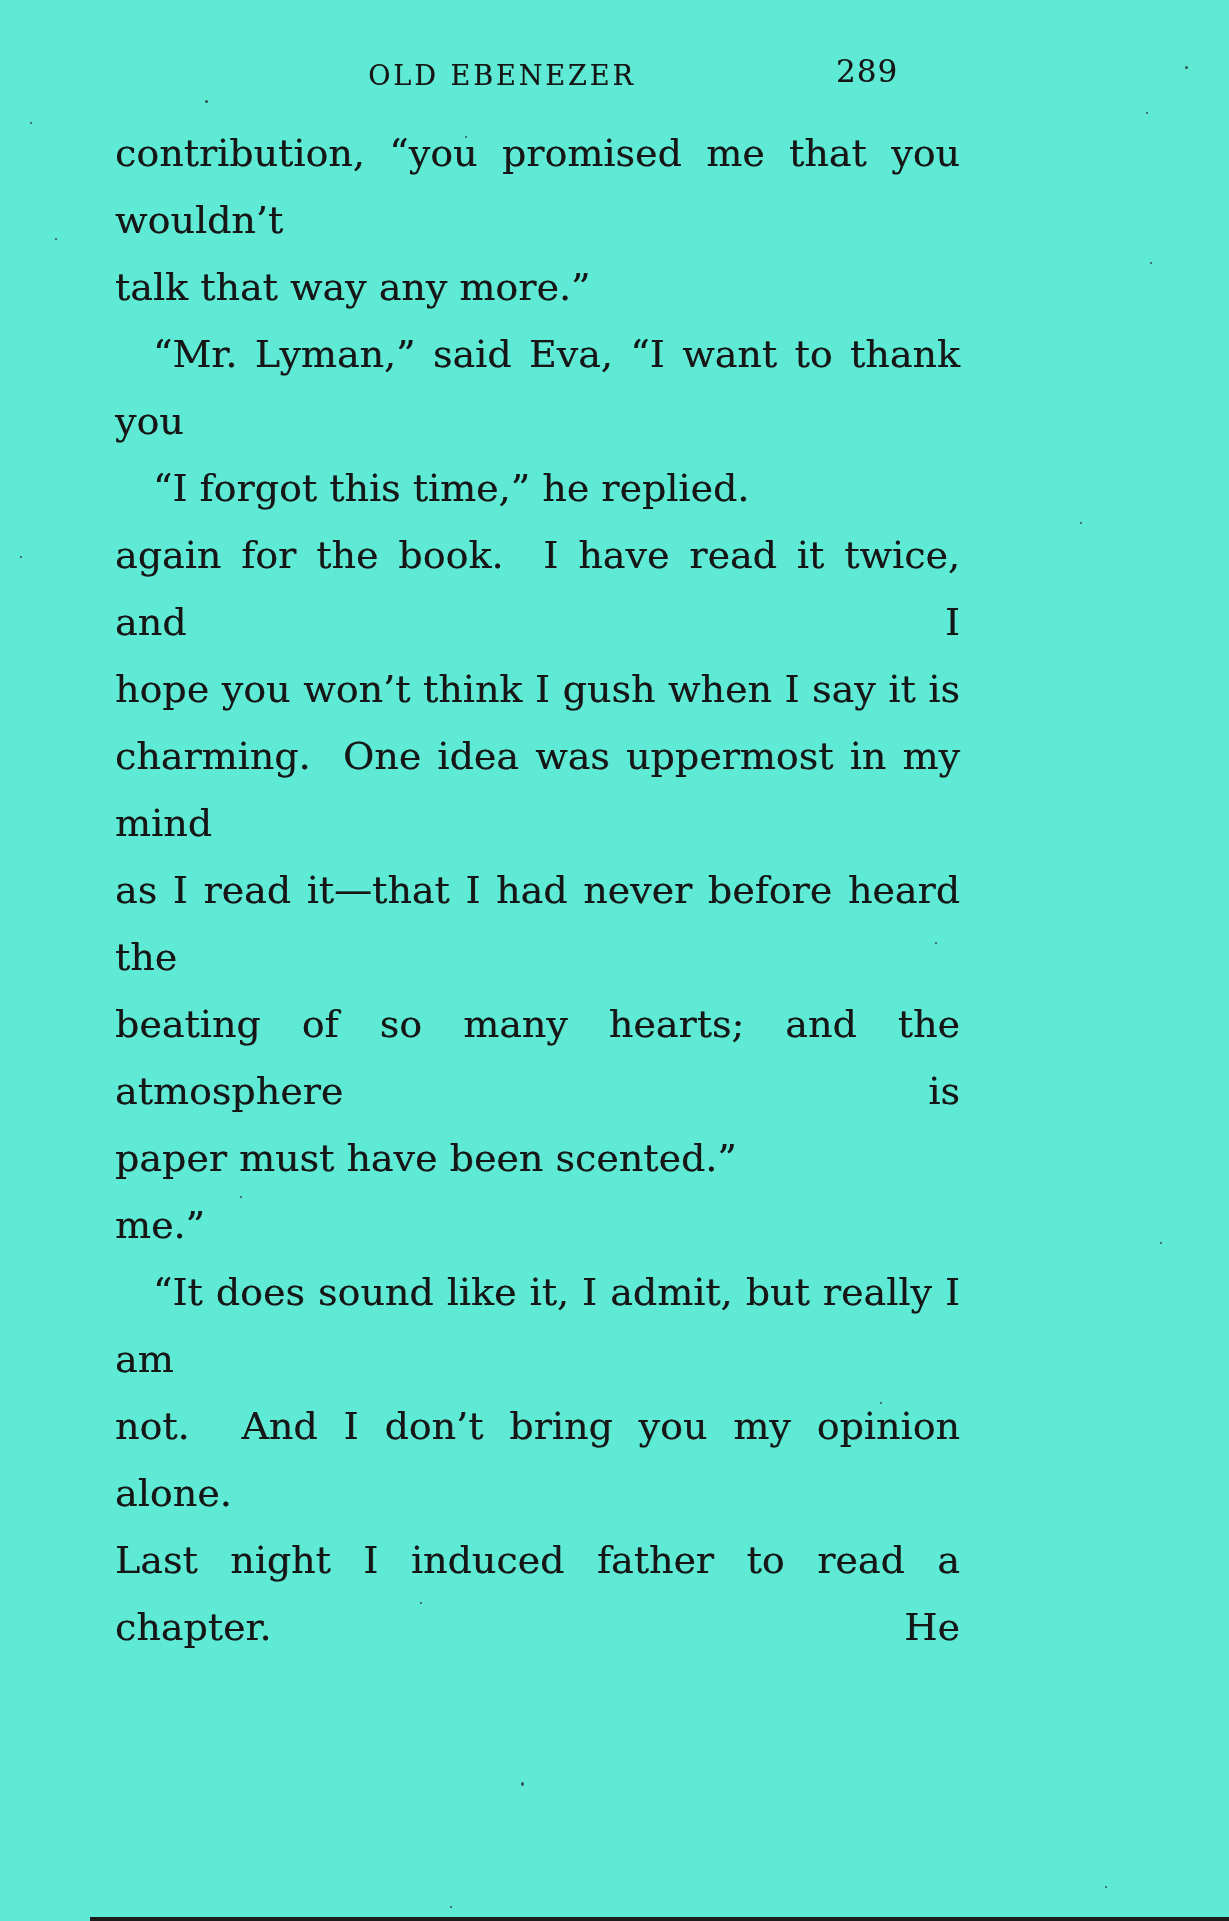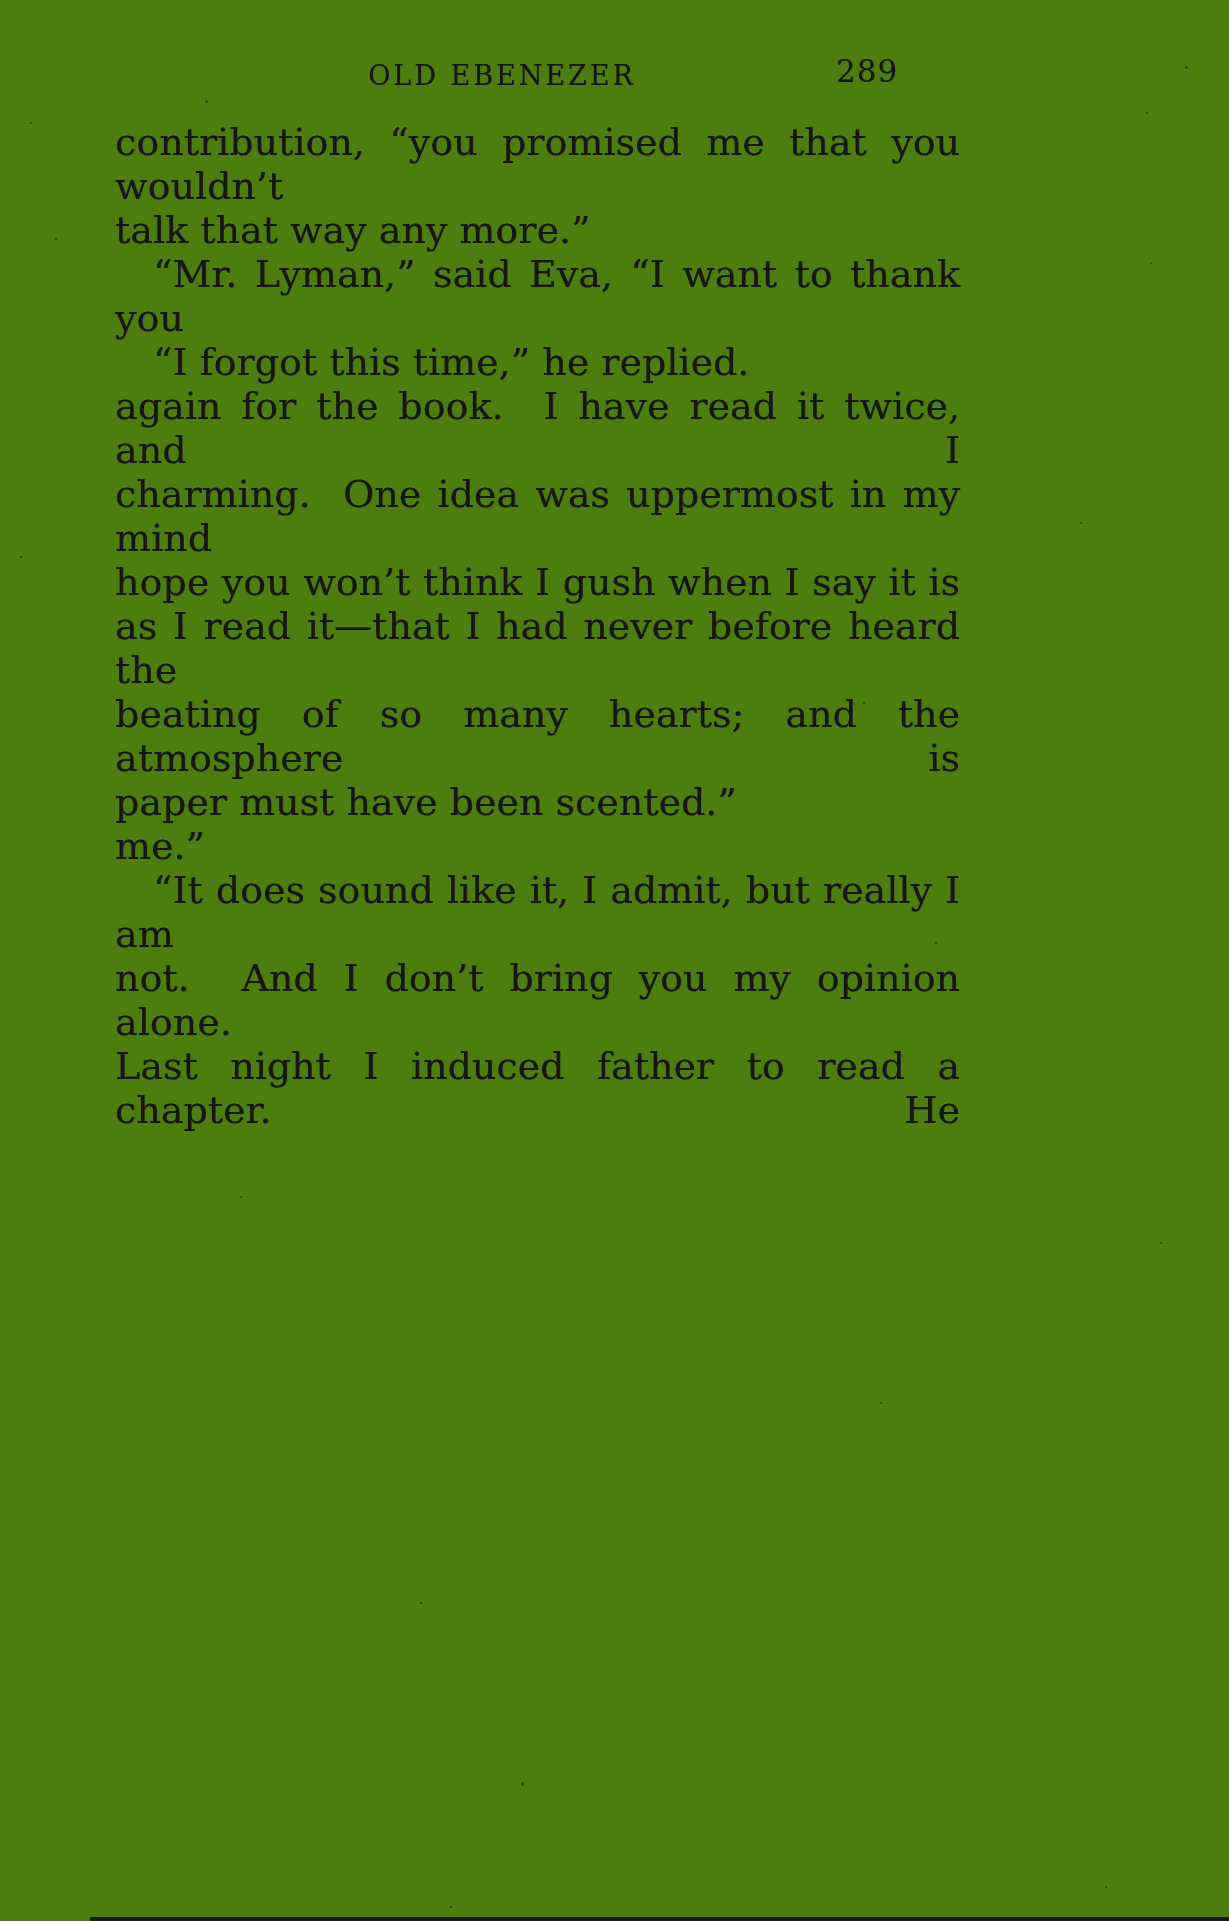--- a/index.html
+++ b/index.html
@@ -8,7 +8,7 @@
     width: 1229px;
     height: 1921px;
     margin: 0 auto;
-    background: #4d7c0f;
+    background: #5eead4;
     font-family: "DejaVu Serif", serif;
     color: #161616;
     overflow: hidden;

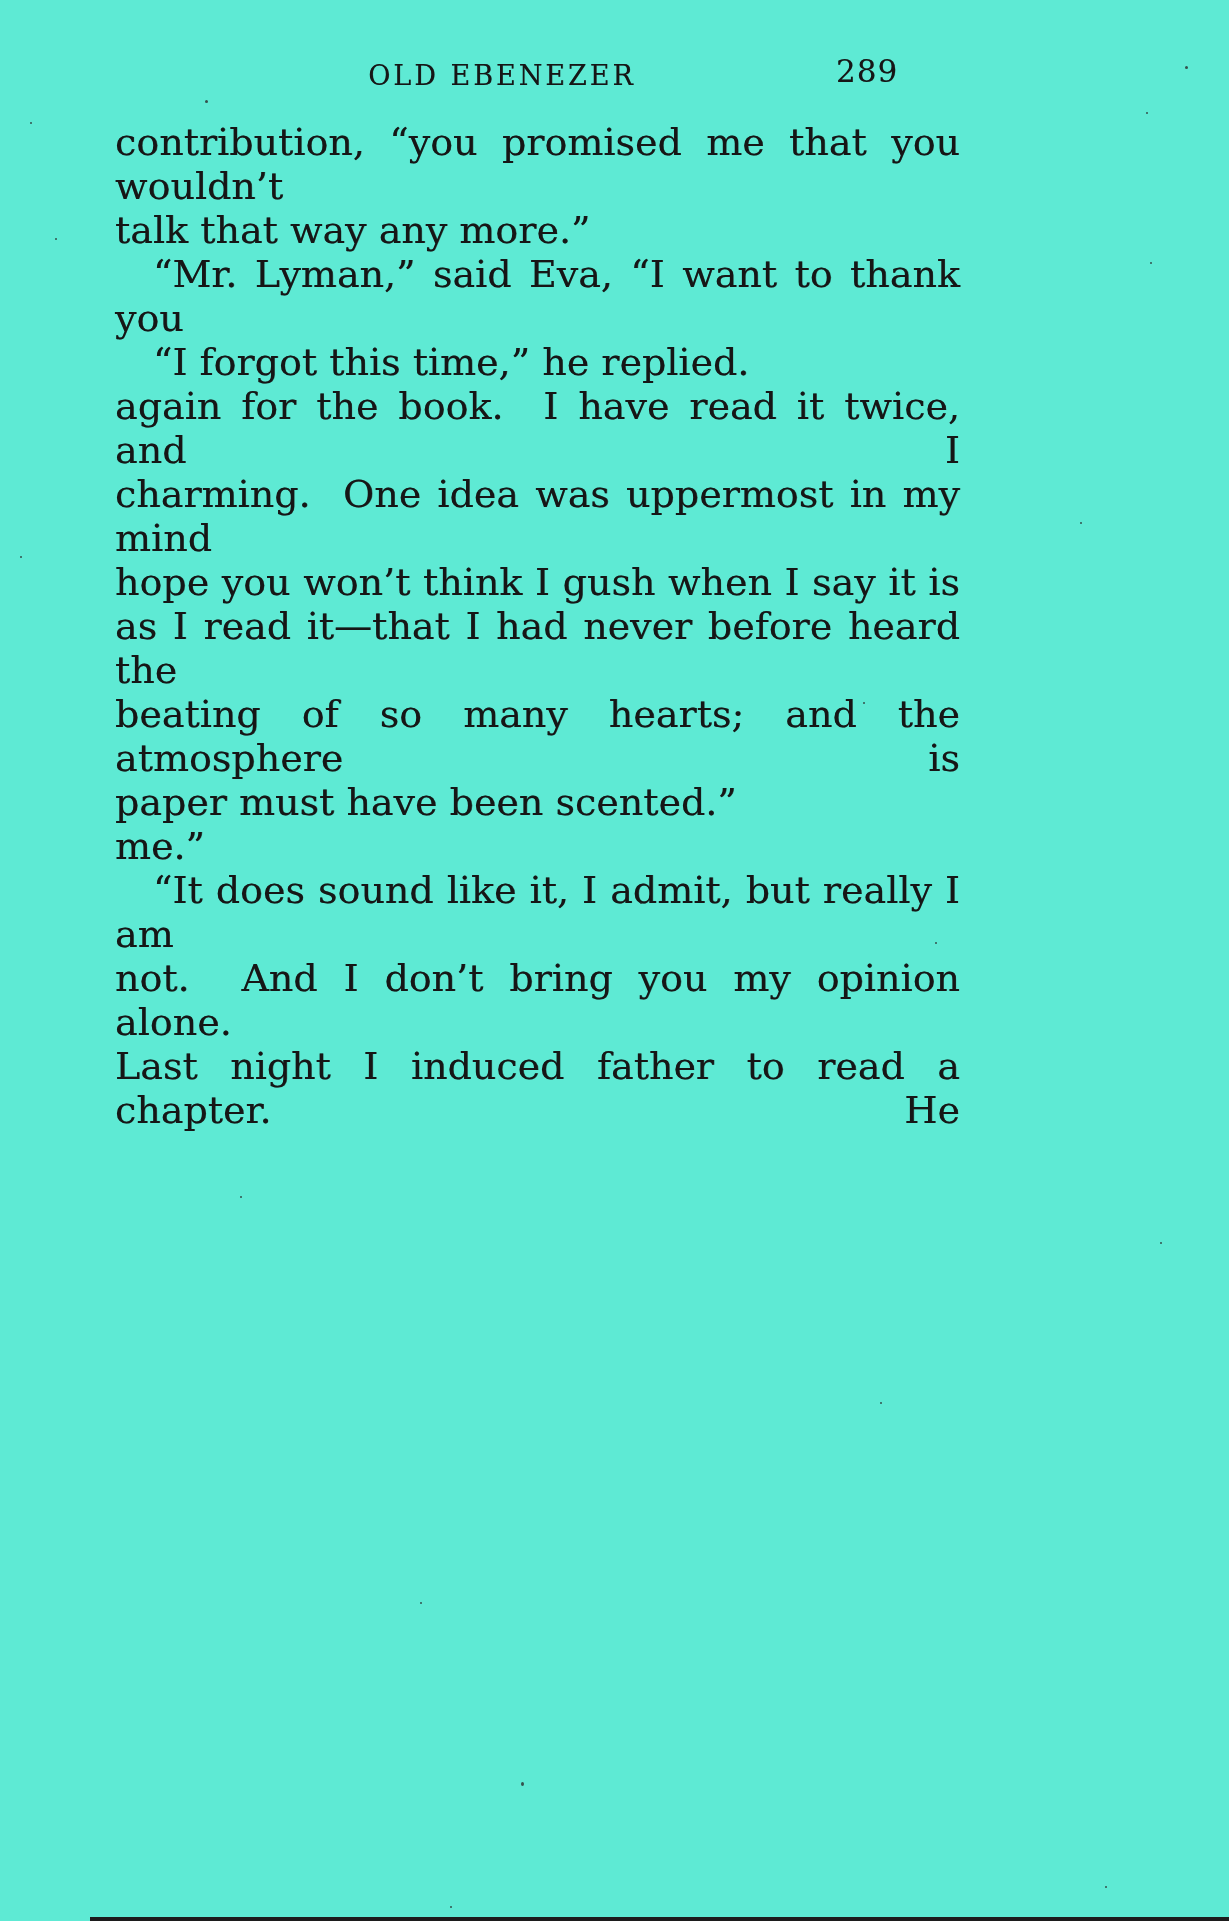--- a/index.html
+++ b/index.html
@@ -40,7 +40,7 @@
   }
   .line {
     font-size: 38px;
-    line-height: 44px;
+    line-height: 67px;
     white-space: pre-wrap;
     text-shadow: 0.35px 0.35px 0 rgba(20,20,20,0.55);
   }

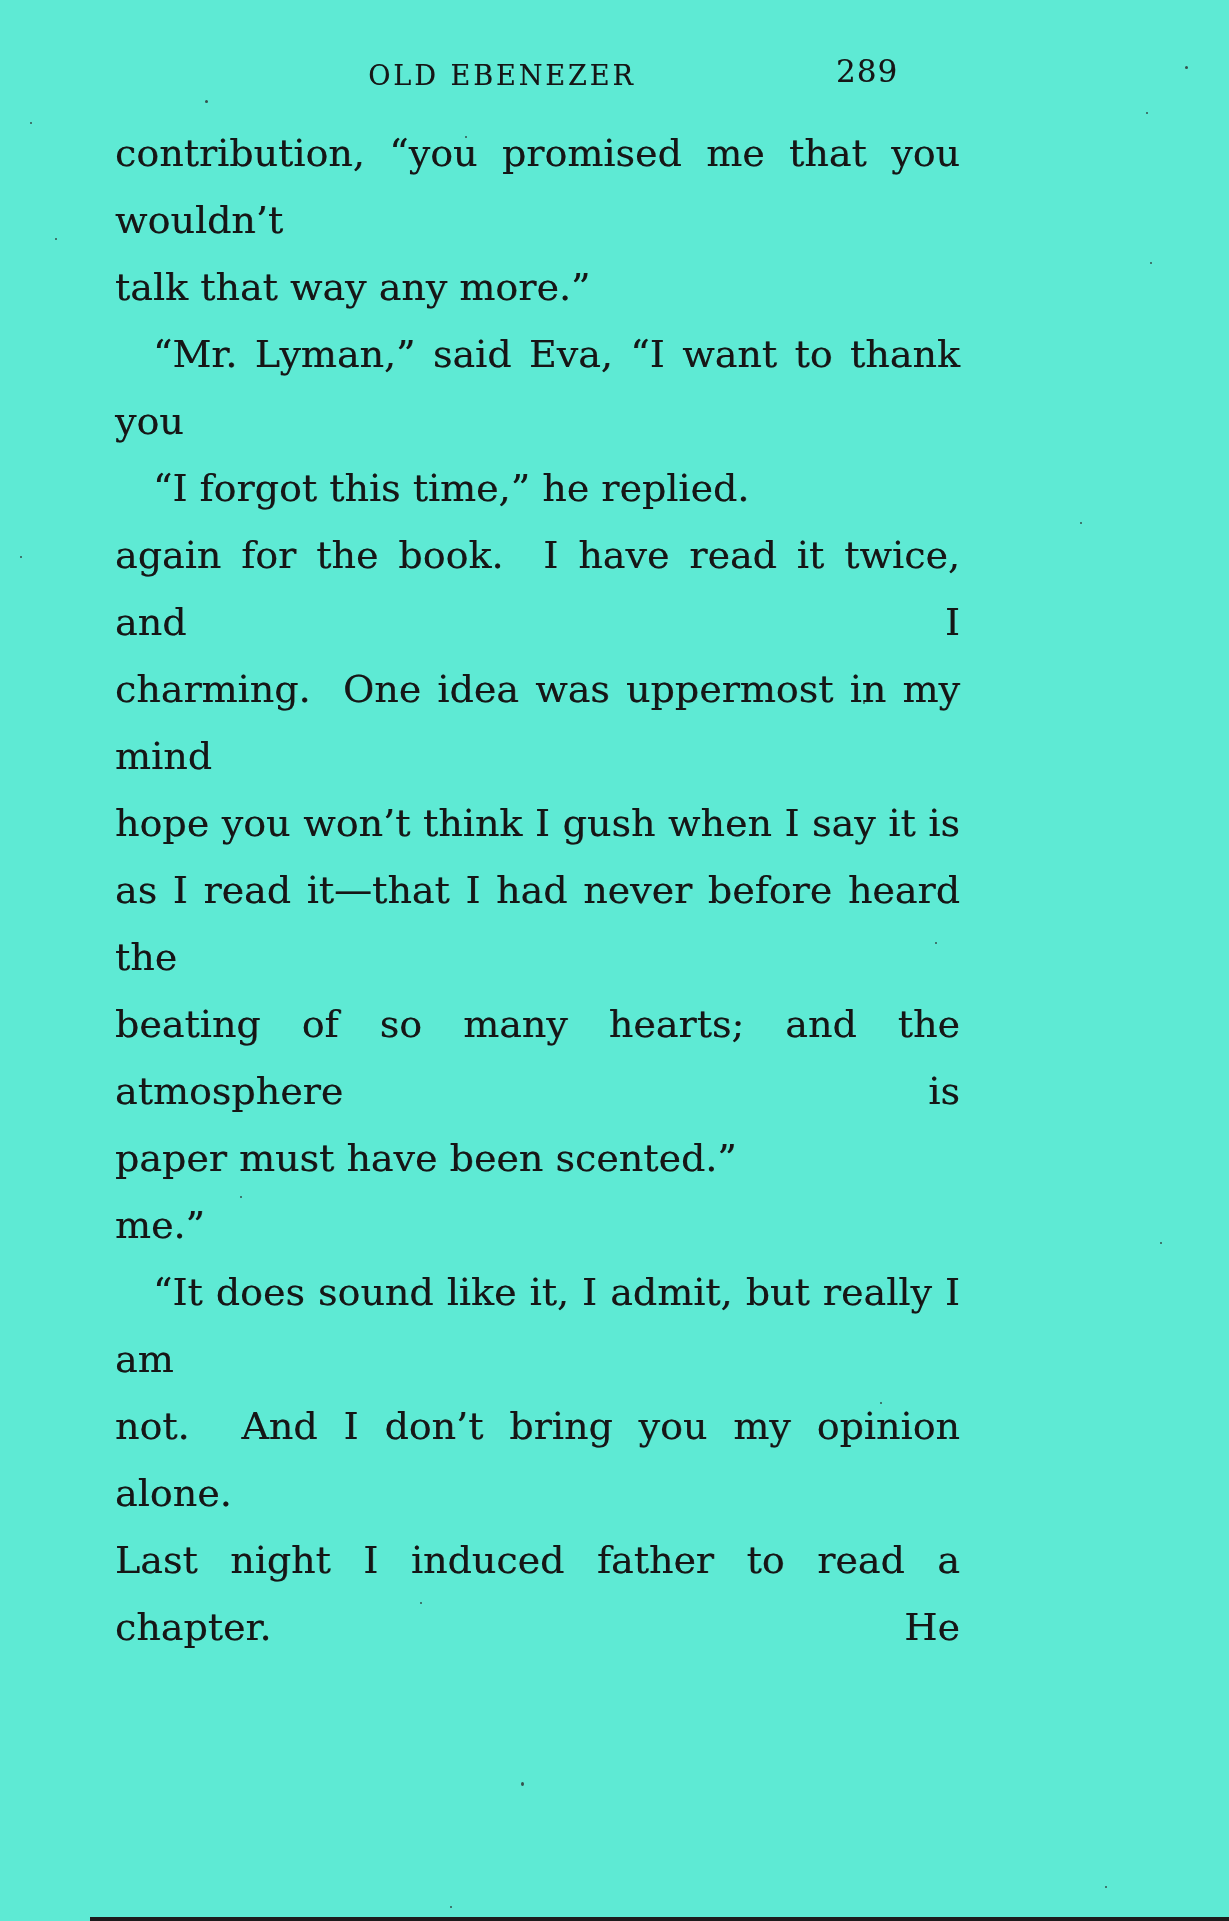--- a/index.html
+++ b/index.html
@@ -81,8 +81,8 @@
       <div class="line justified indent">“Mr. Lyman,” said Eva, “I want to thank you</div>
       <div class="line indent">“I forgot this time,” he replied.</div>
       <div class="line justified">again for the book.  I have read it twice, and I</div>
+      <div class="line justified">hope you won’t think I gush when I say it is</div>
       <div class="line justified">charming.  One idea was uppermost in my mind</div>
-      <div class="line justified">hope you won’t think I gush when I say it is</div>
       <div class="line justified">as I read it—that I had never before heard the</div>
       <div class="line justified">beating of so many hearts; and the atmosphere is</div>
       <div class="line">paper must have been scented.”</div>

